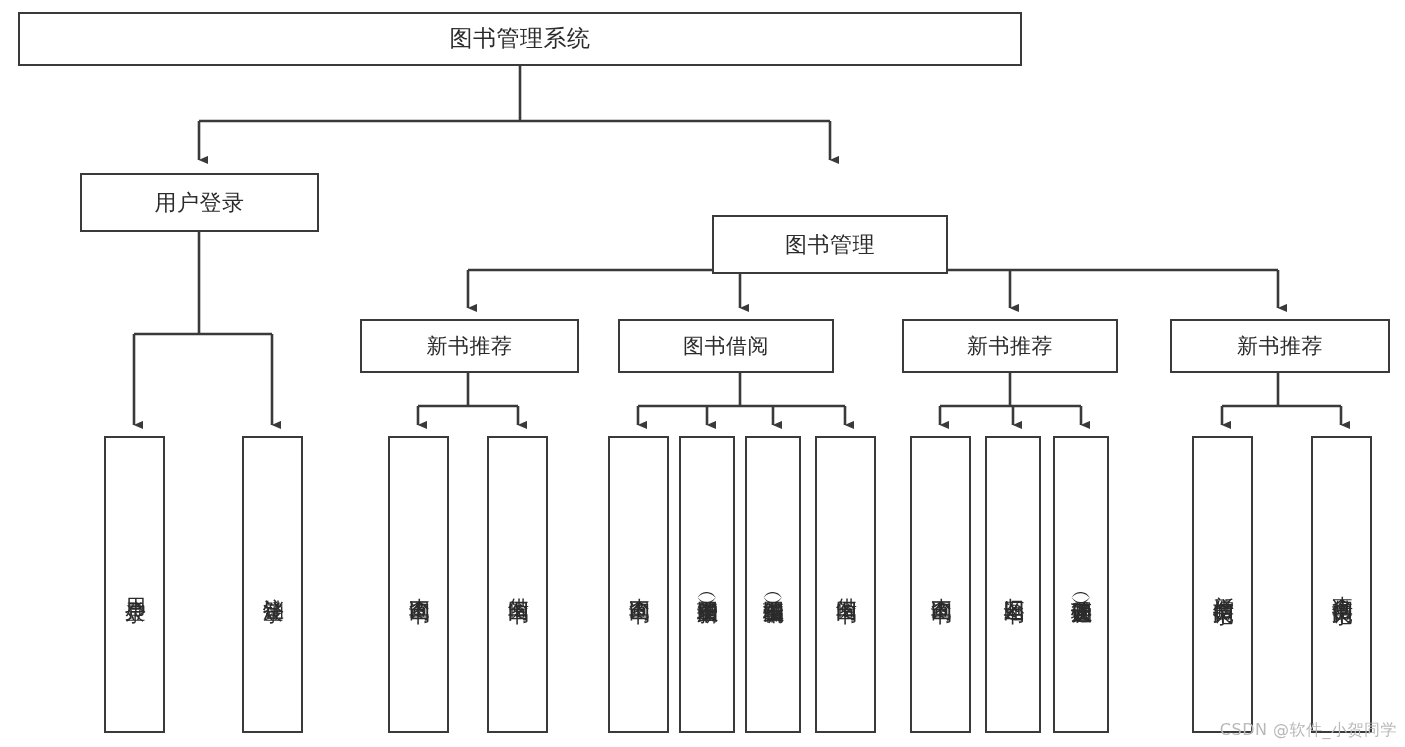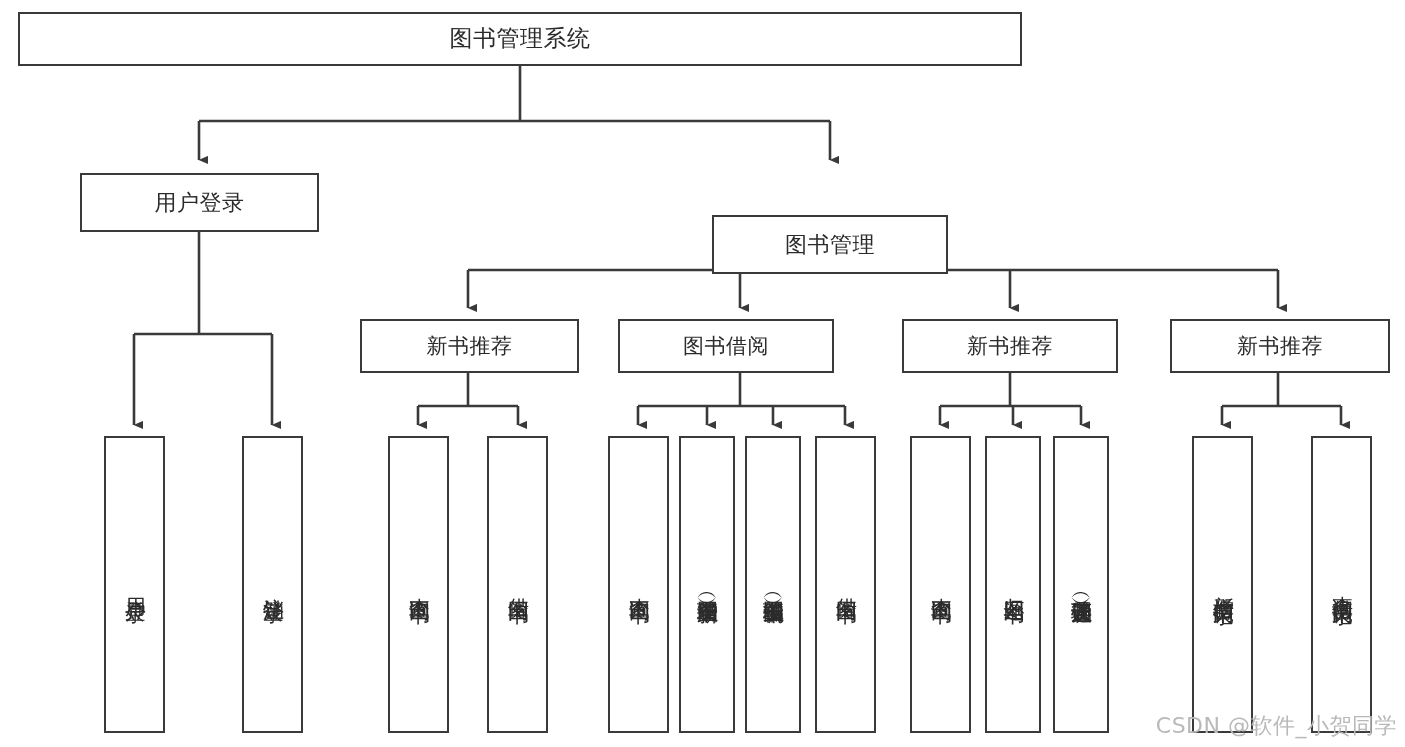--- a/index.html
+++ b/index.html
@@ -66,7 +66,7 @@
     position: absolute;
     right: 8px;
     bottom: 6px;
-    font-size: 22px;
+    font-size: 16px;
     color: #b9b9b9;
     letter-spacing: 0.5px;
     white-space: nowrap;

